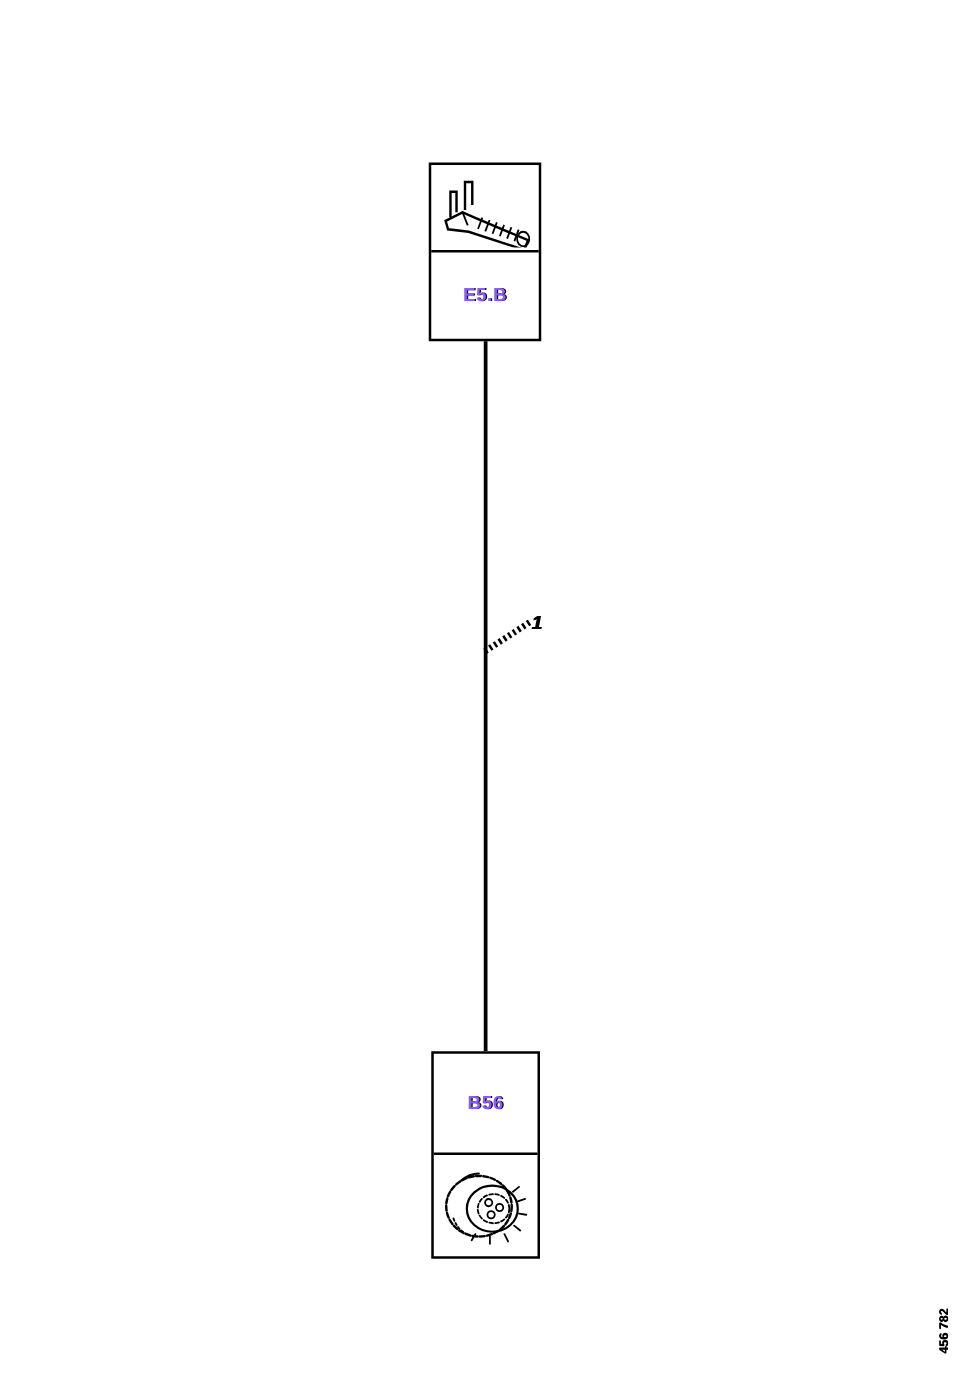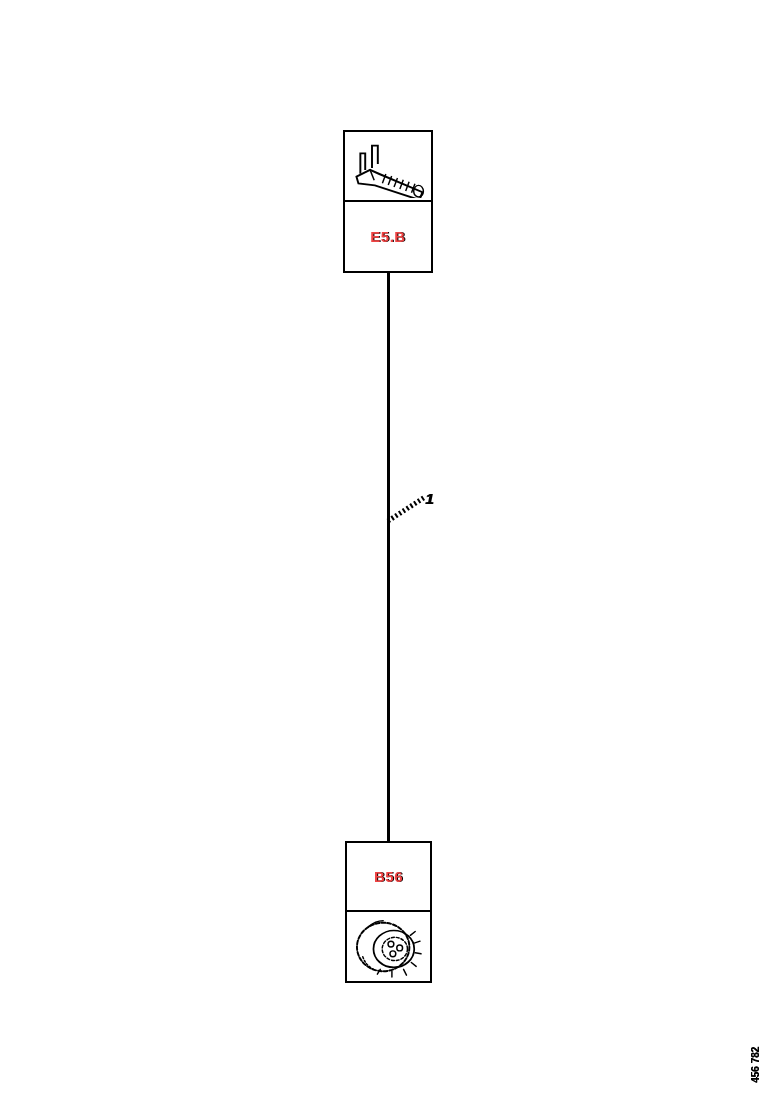--- a/index.html
+++ b/index.html
@@ -50,7 +50,7 @@
     font-size: 15px;
     font-weight: 700;
     letter-spacing: 0.5px;
-    color: #ef4444;
+    color: #8b5cf6;
     
     text-shadow: 1px 0 0 #000000;
     white-space: nowrap;

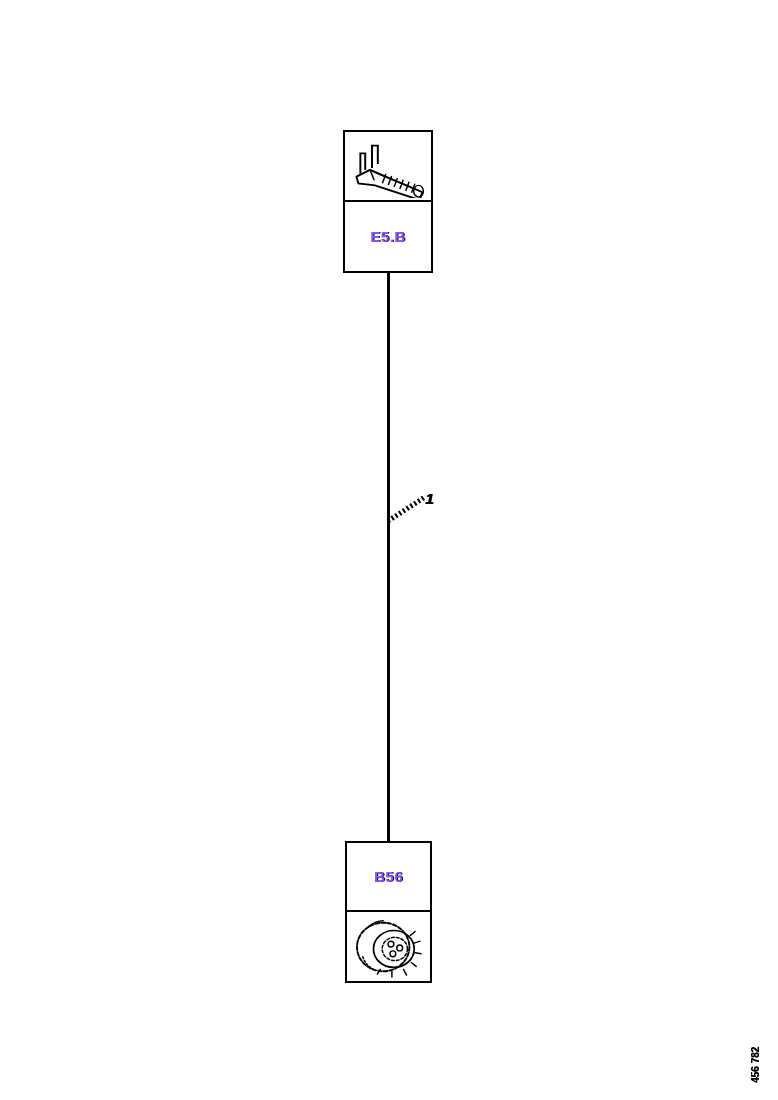--- a/index.html
+++ b/index.html
@@ -34,7 +34,7 @@
     left: 345px;
     top: 841px;
     width: 87px;
-    height: 142px;
+    height: 166px;
   }
   .cell {
     box-sizing: border-box;

